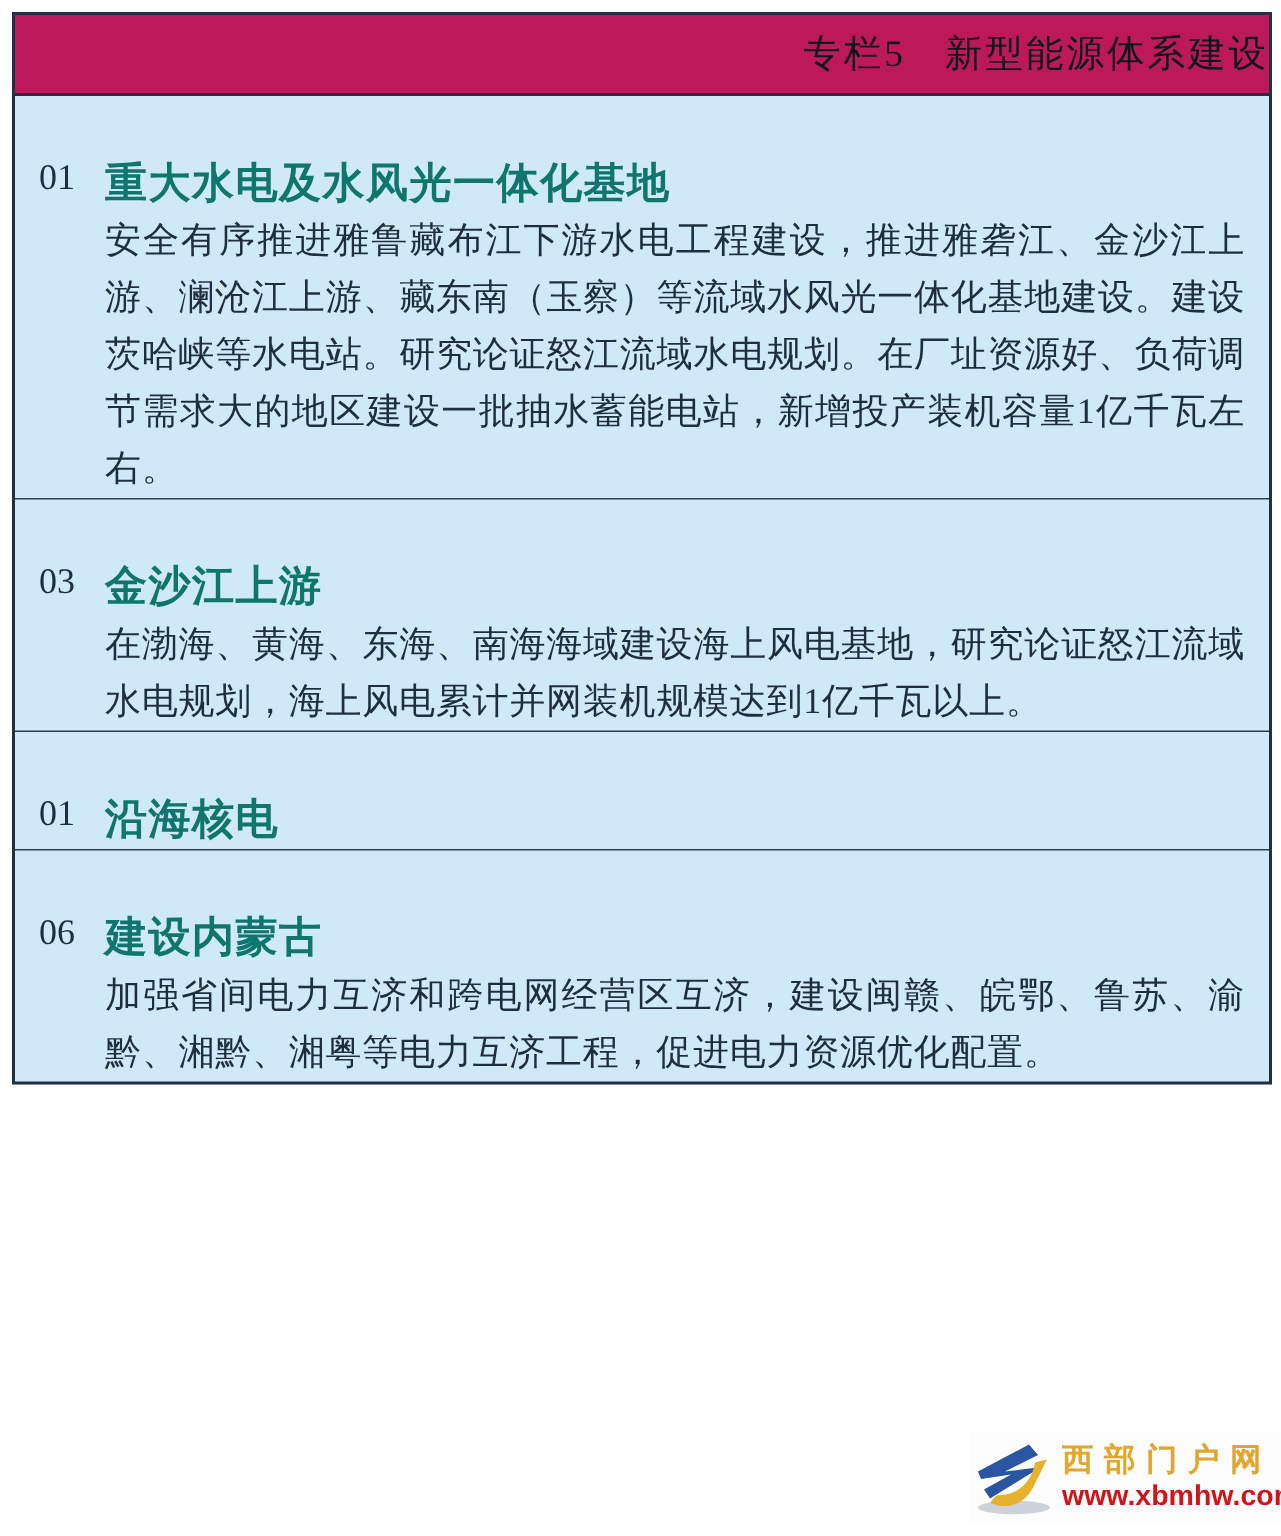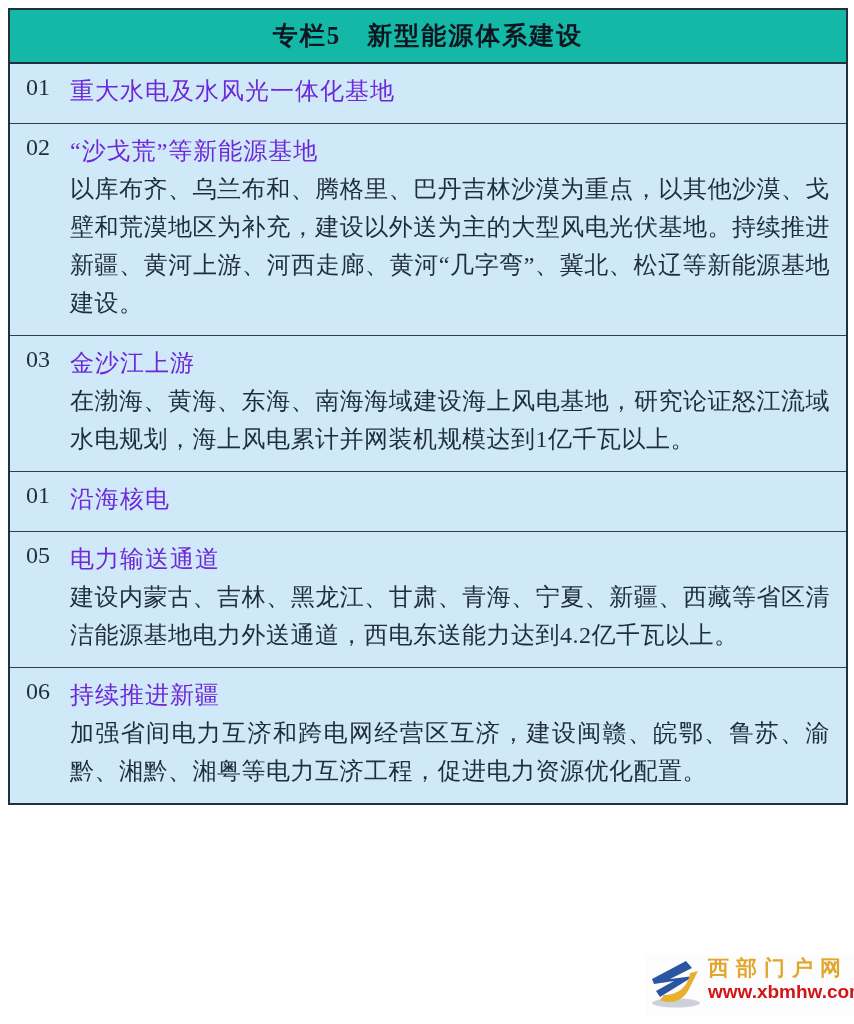--- a/index.html
+++ b/index.html
@@ -18,12 +18,12 @@
     background:#d0e9f8;
   }
   .box-title{
-    background:#14b8a6;
+    background:#be185d;
     border-bottom:2px solid #22313f;
-    text-align:center;
+    text-align:right;
     padding:9px 0 10px 0;
     font-size:25px;
-    font-weight:bold;
+    font-weight:normal;
     color:#0d1620;
     letter-spacing:2px;
   }

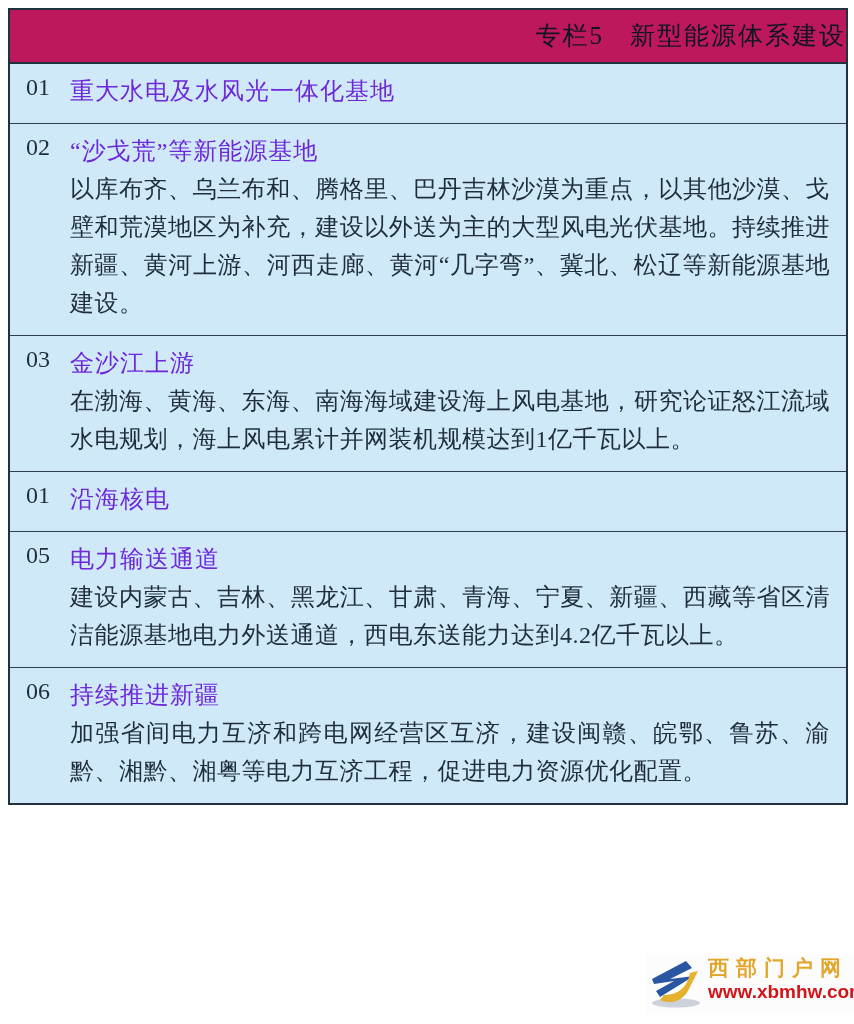--- a/index.html
+++ b/index.html
@@ -30,8 +30,9 @@
   .box-title .gap{display:inline-block;width:26px;}
   .section{
     position:relative;
-    padding:8px 16px 13px 60px;
+    padding:8px 16px 0 60px;
     border-bottom:1.5px solid #2c3e50;
+    margin-top:32px;
   }
   .section:last-child{border-bottom:none;}
   .section-number{

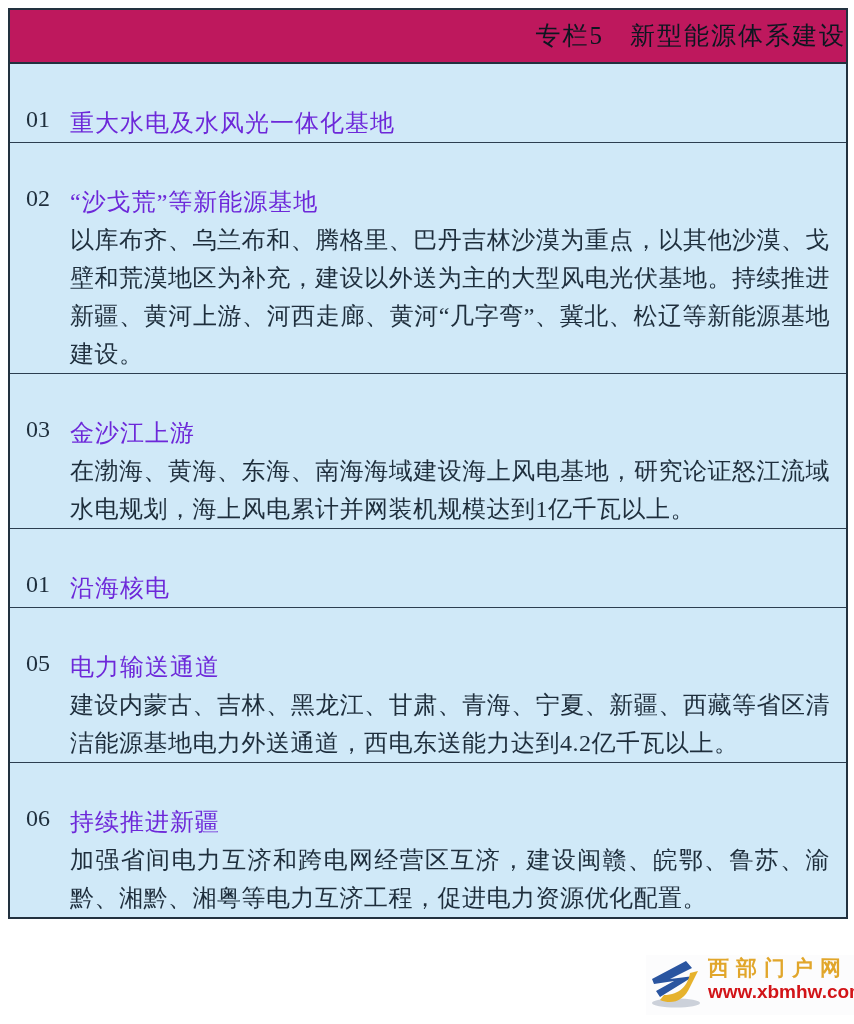--- a/index.html
+++ b/index.html
@@ -43,9 +43,9 @@
     font-family:"Liberation Serif","DejaVu Serif",serif;
   }
   .section-heading{
-    font-size:24px;
-    font-weight:normal;
-    color:#6d28d9;
+    font-size:28px;
+    font-weight:bold;
+    color:#0f766e;
     line-height:38px;
     letter-spacing:1px;
   }

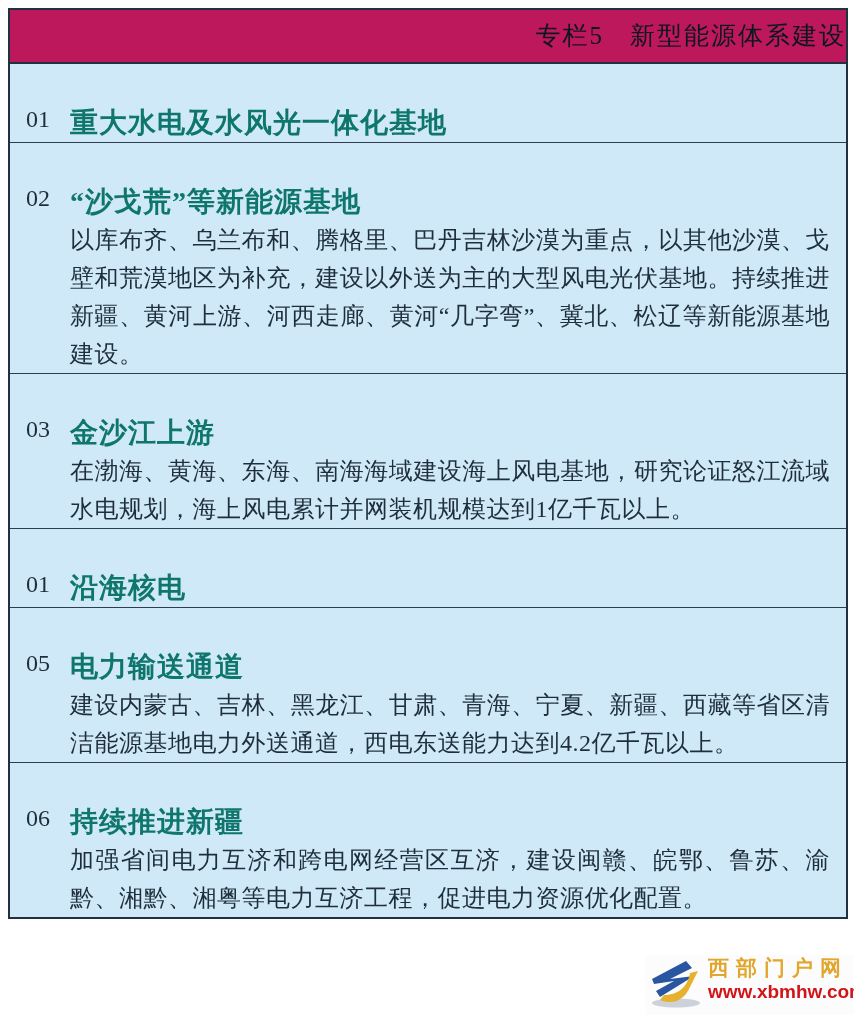--- a/index.html
+++ b/index.html
@@ -100,6 +100,7 @@
   <div class="section">
     <span class="section-number">01</span>
     <div class="section-heading">重大水电及水风光一体化基地</div>
+    <div class="section-body">安全有序推进雅鲁藏布江下游水电工程建设，推进雅砻江、金沙江上游、澜沧江上游、藏东南（玉察）等流域水风光一体化基地建设。建设茨哈峡等水电站。研究论证怒江流域水电规划。在厂址资源好、负荷调节需求大的地区建设一批抽水蓄能电站，新增投产装机容量1亿千瓦左右。</div>
   </div>
 
   <div class="section">

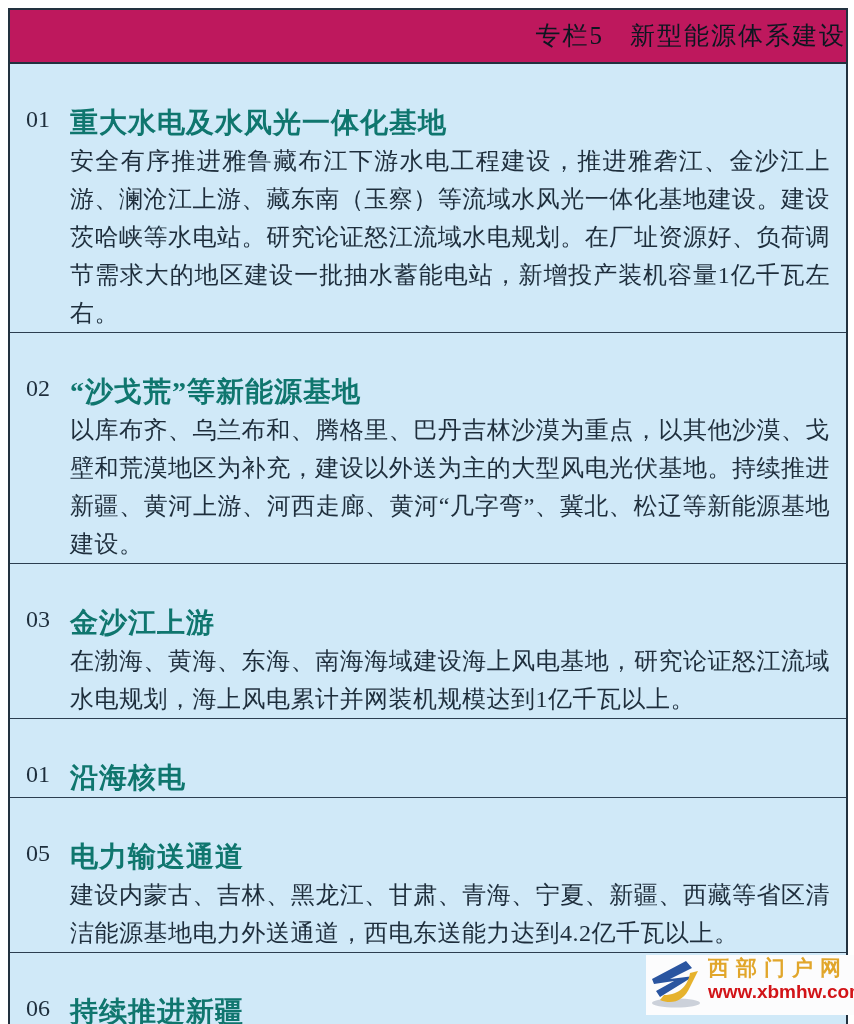--- a/index.html
+++ b/index.html
@@ -103,11 +103,6 @@
     <div class="section-body">安全有序推进雅鲁藏布江下游水电工程建设，推进雅砻江、金沙江上游、澜沧江上游、藏东南（玉察）等流域水风光一体化基地建设。建设茨哈峡等水电站。研究论证怒江流域水电规划。在厂址资源好、负荷调节需求大的地区建设一批抽水蓄能电站，新增投产装机容量1亿千瓦左右。</div>
   </div>
 
-  <div class="section">
-    <span class="section-number">02</span>
-    <div class="section-heading">“沙戈荒”等新能源基地</div>
-    <div class="section-body">以库布齐、乌兰布和、腾格里、巴丹吉林沙漠为重点，以其他沙漠、戈壁和荒漠地区为补充，建设以外送为主的大型风电光伏基地。持续推进新疆、黄河上游、河西走廊、黄河“几字弯”、冀北、松辽等新能源基地建设。</div>
-  </div>
 
   <div class="section">
     <span class="section-number">03</span>

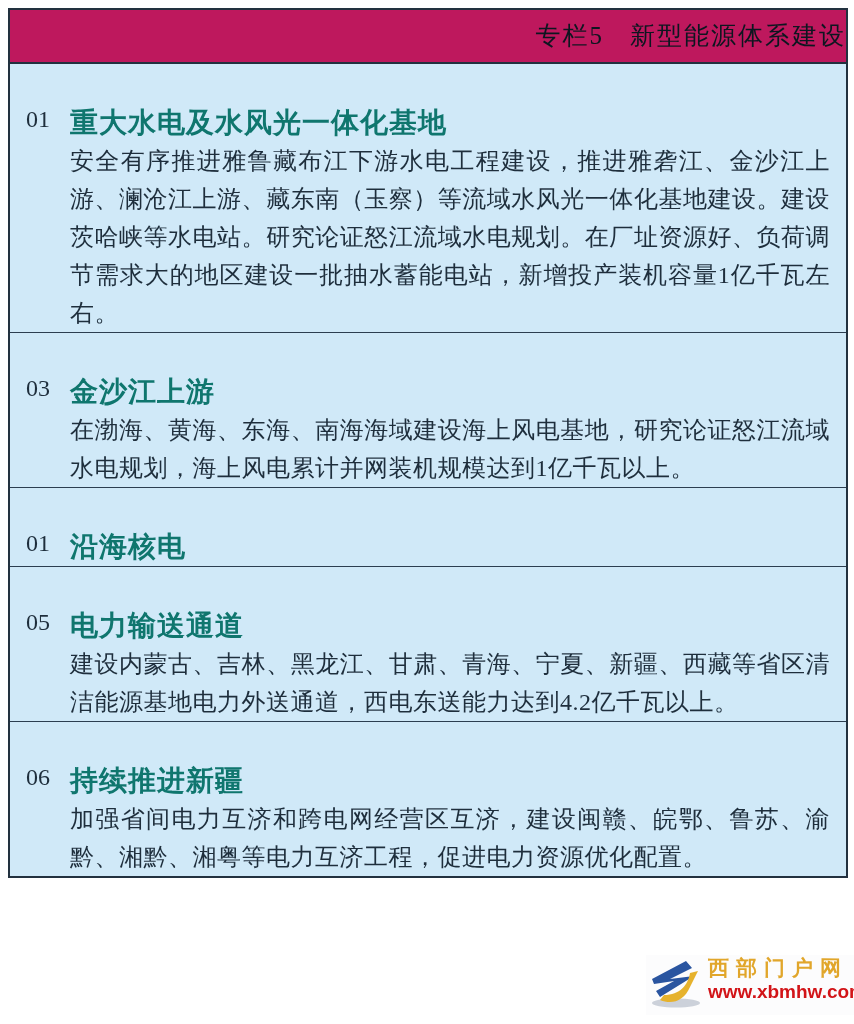--- a/index.html
+++ b/index.html
@@ -115,11 +115,6 @@
     <div class="section-heading">沿海核电</div>
   </div>
 
-  <div class="section">
-    <span class="section-number">05</span>
-    <div class="section-heading">电力输送通道</div>
-    <div class="section-body">建设内蒙古、吉林、黑龙江、甘肃、青海、宁夏、新疆、西藏等省区清洁能源基地电力外送通道，西电东送能力达到4.2亿千瓦以上。</div>
-  </div>
 
   <div class="section">
     <span class="section-number">06</span>

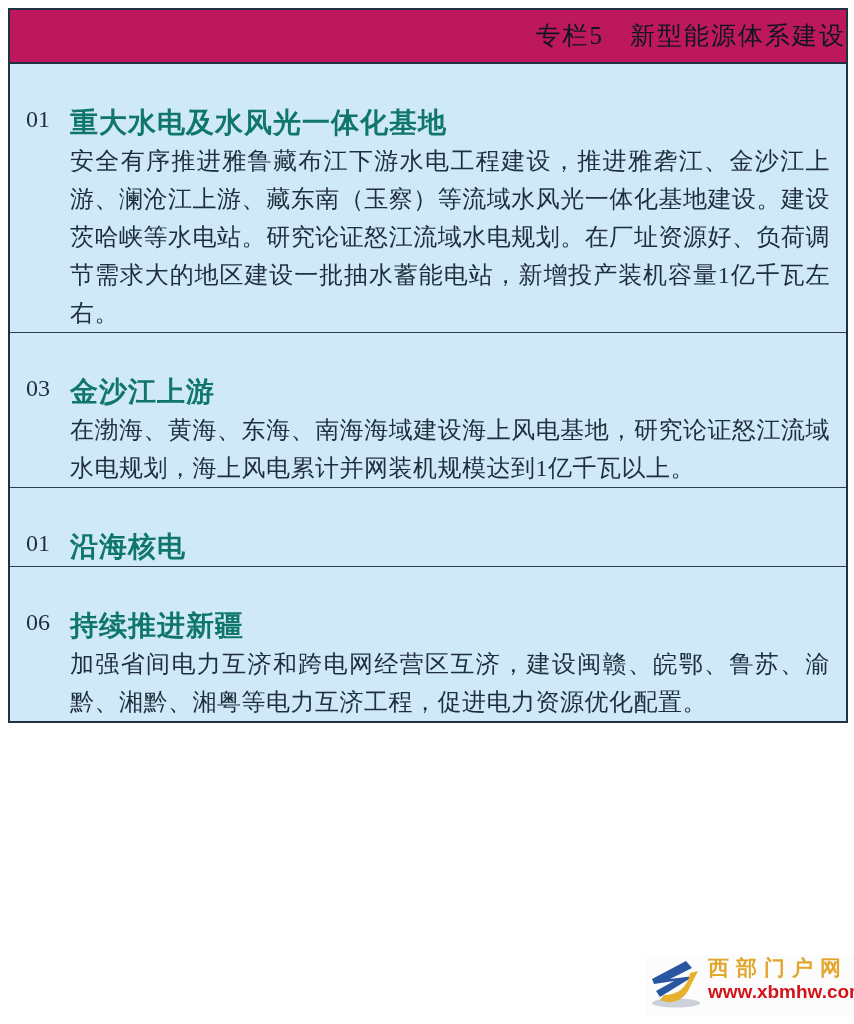--- a/index.html
+++ b/index.html
@@ -118,7 +118,7 @@
 
   <div class="section">
     <span class="section-number">06</span>
-    <div class="section-heading">持续推进新疆</div>
+    <div class="section-heading">建设内蒙古</div>
     <div class="section-body">加强省间电力互济和跨电网经营区互济，建设闽赣、皖鄂、鲁苏、渝黔、湘黔、湘粤等电力互济工程，促进电力资源优化配置。</div>
   </div>
 

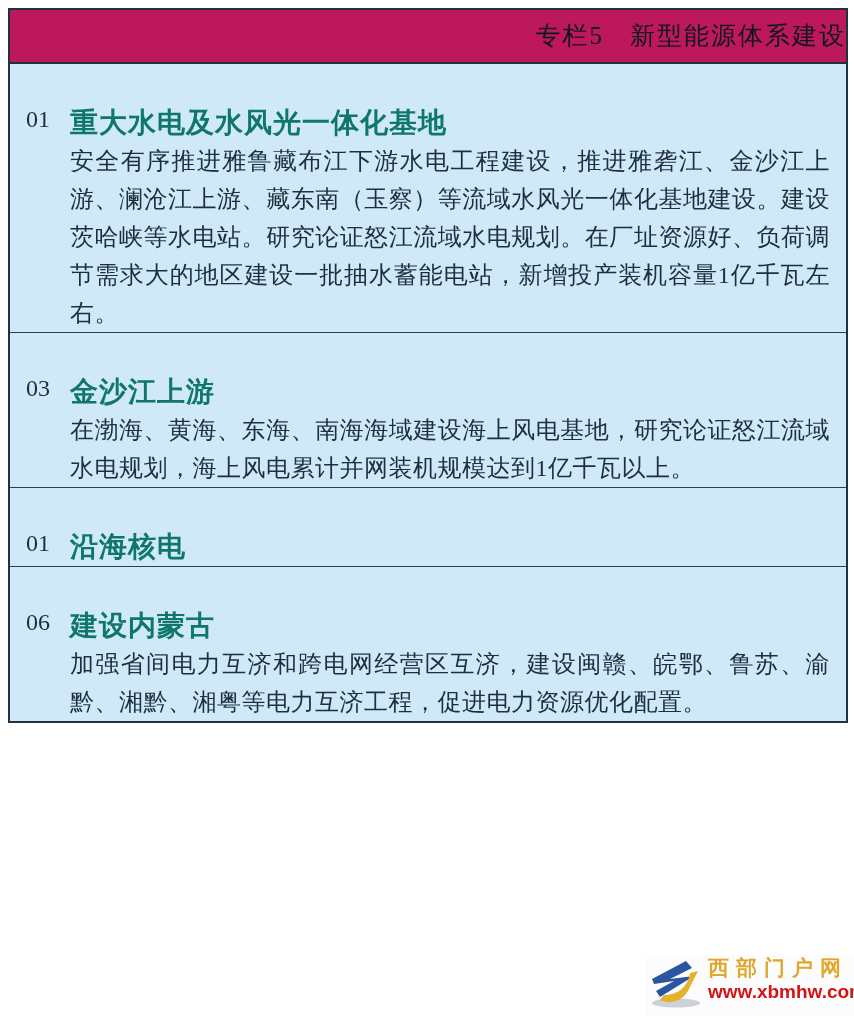--- a/index.html
+++ b/index.html
@@ -65,7 +65,7 @@
     height:60px;
     background:#fcfcfd;
     display:flex;
-    align-items:flex-start;
+    align-items:center;
     z-index:5;
   }
   .wm-logo{flex:0 0 62px;height:56px;position:relative;}

